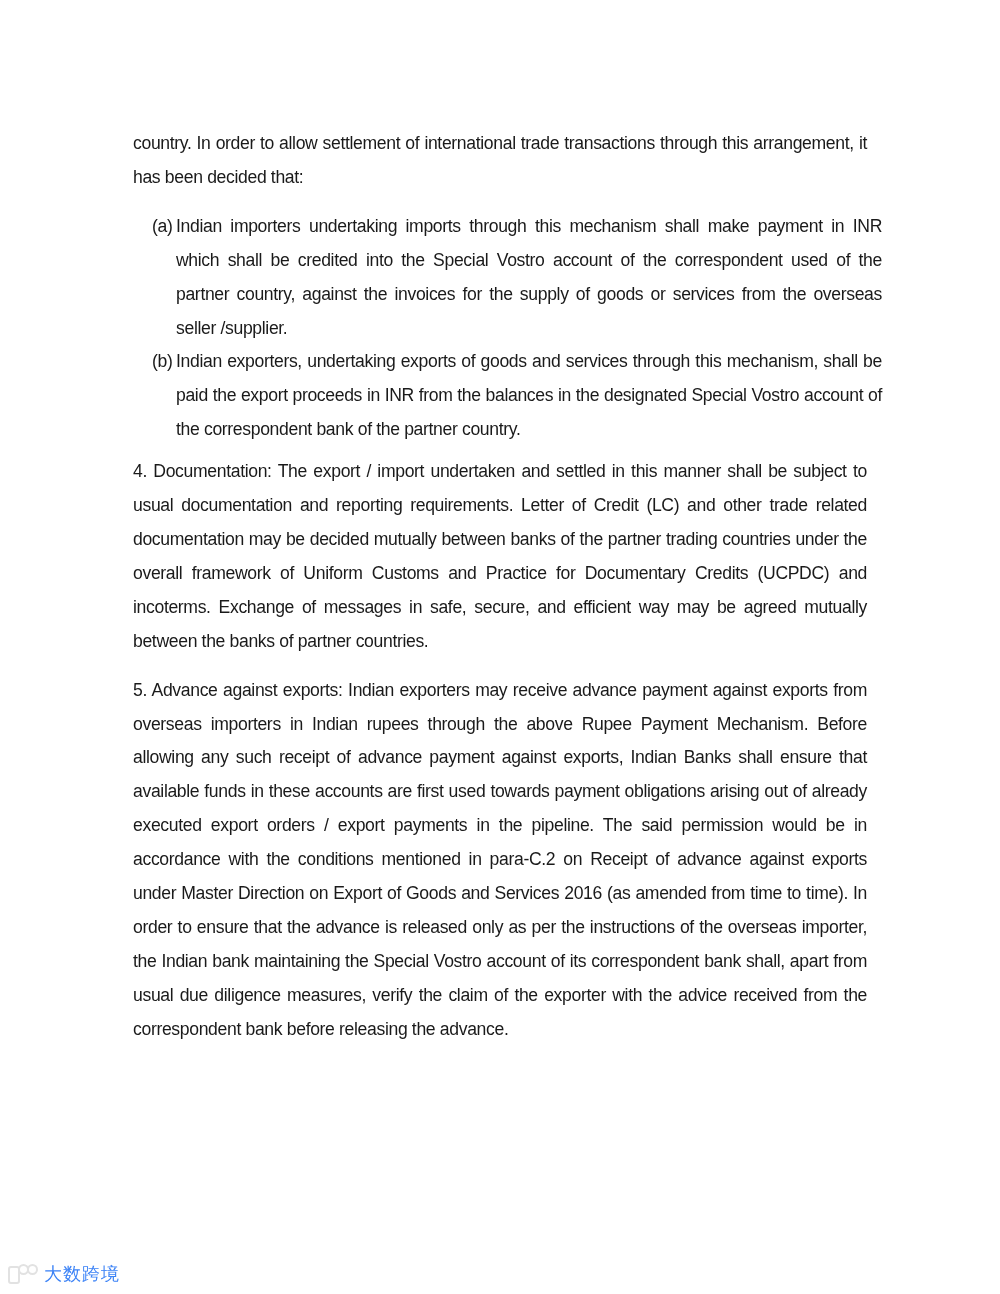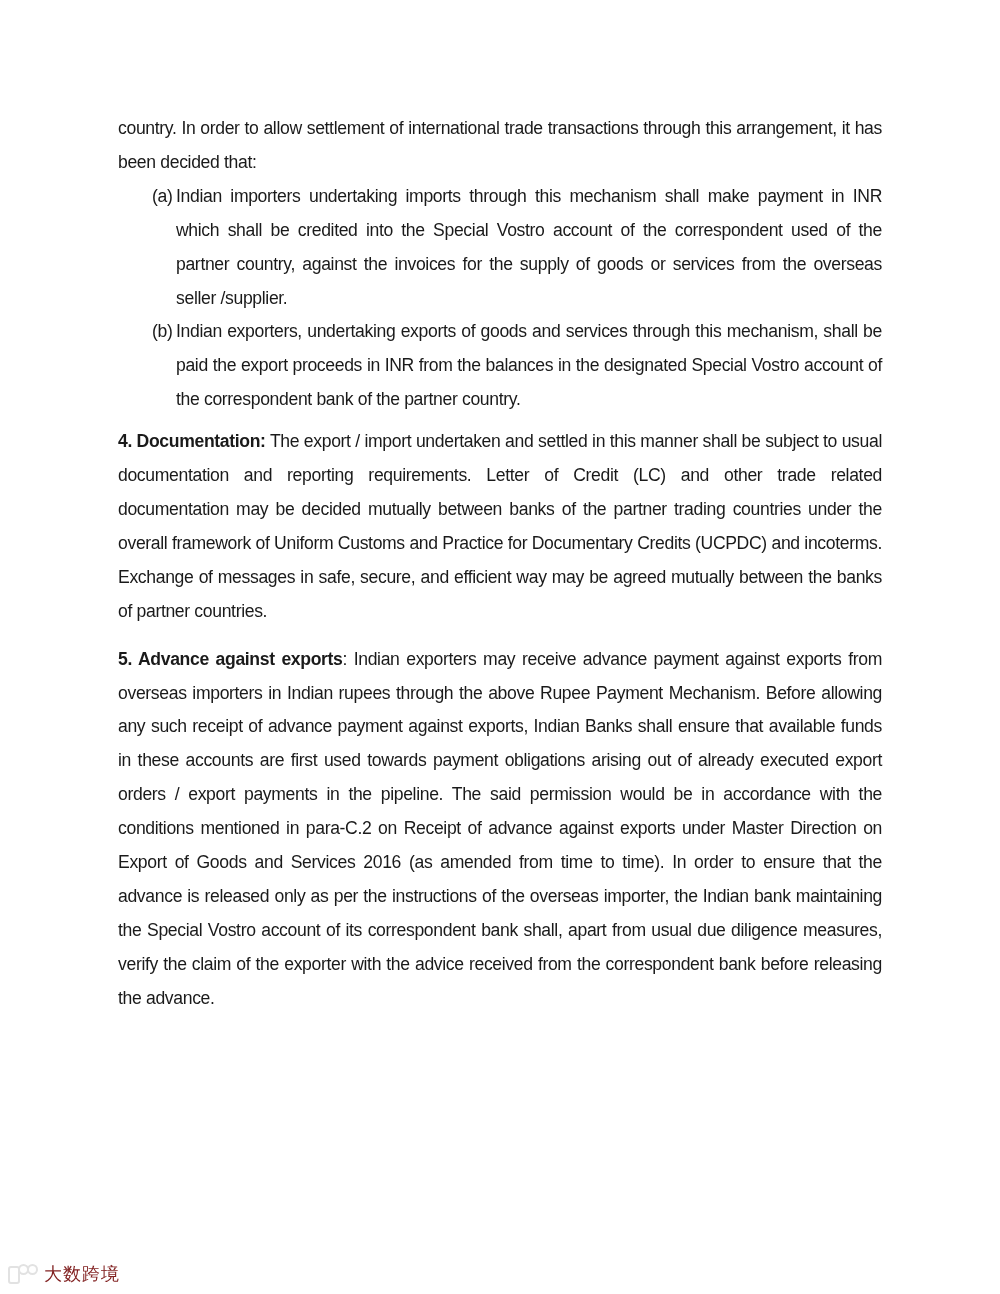--- a/index.html
+++ b/index.html
@@ -10,7 +10,7 @@
     font-size: 17.6px; line-height: 33.9px; color: #1a1a1a;
     letter-spacing: -0.35px;
   }
-  .p { text-align: justify; margin: 0; }
+  .p { text-align: justify; margin: 15px; }
   .list { margin: 0; padding: 0; }
   .item { position: relative; padding-left: 58px; text-align: justify; }
   .item .marker { position: absolute; left: 34px; top: 0; }

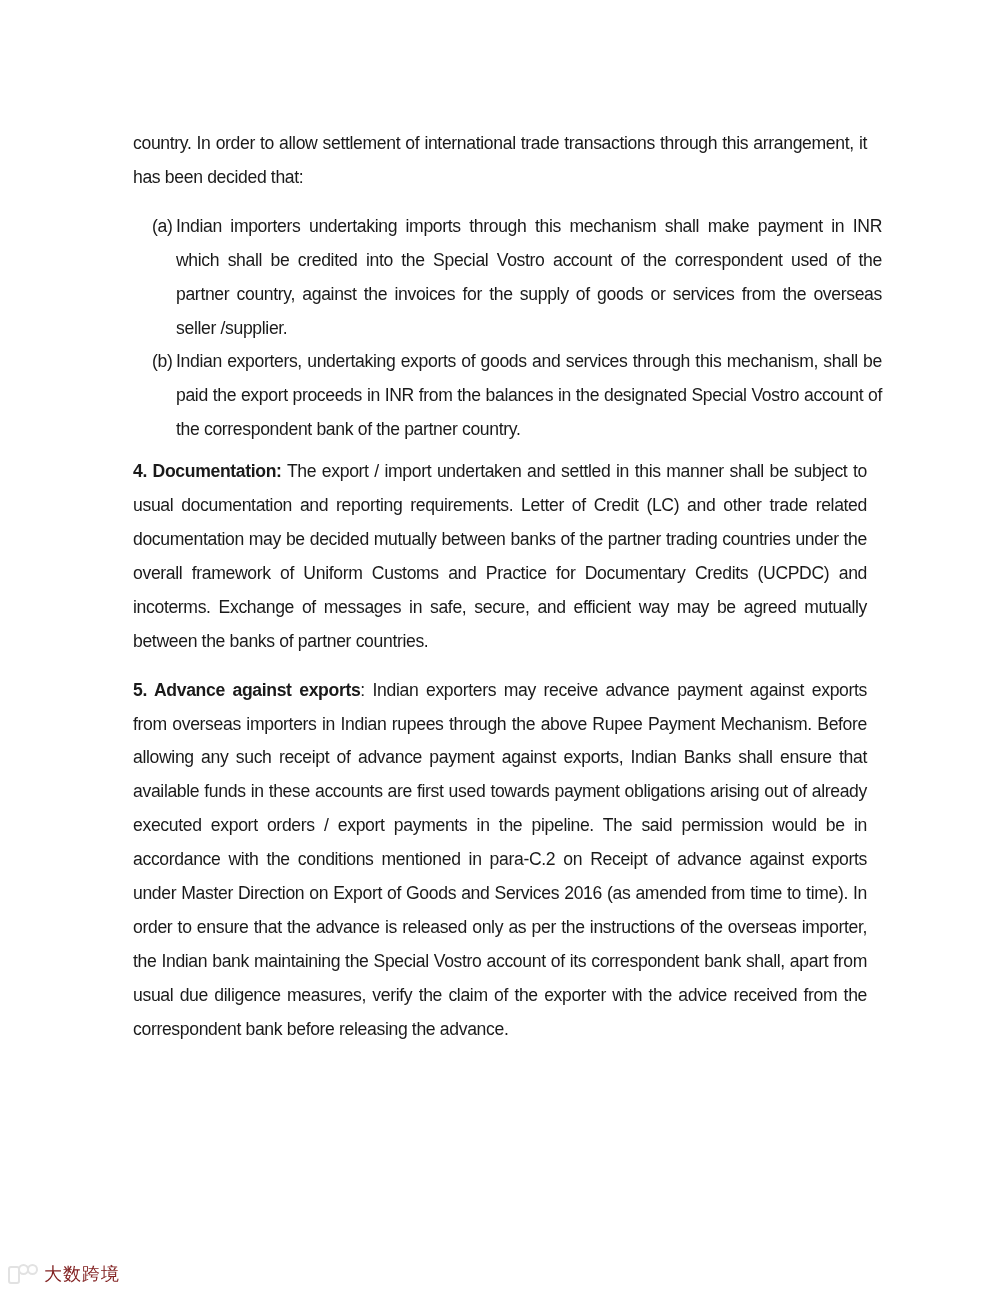--- a/index.html
+++ b/index.html
@@ -16,7 +16,7 @@
   .item .marker { position: absolute; left: 34px; top: 0; }
   .sec { margin-top: 8px; }
   .sec2 { margin-top: 14px; }
-  b { font-weight: bold; }
+  b { font-weight: normal; }
   .watermark {
     position: absolute; left: 8px; top: 1262px; height: 24px;
     display: flex; align-items: center; gap: 6px;

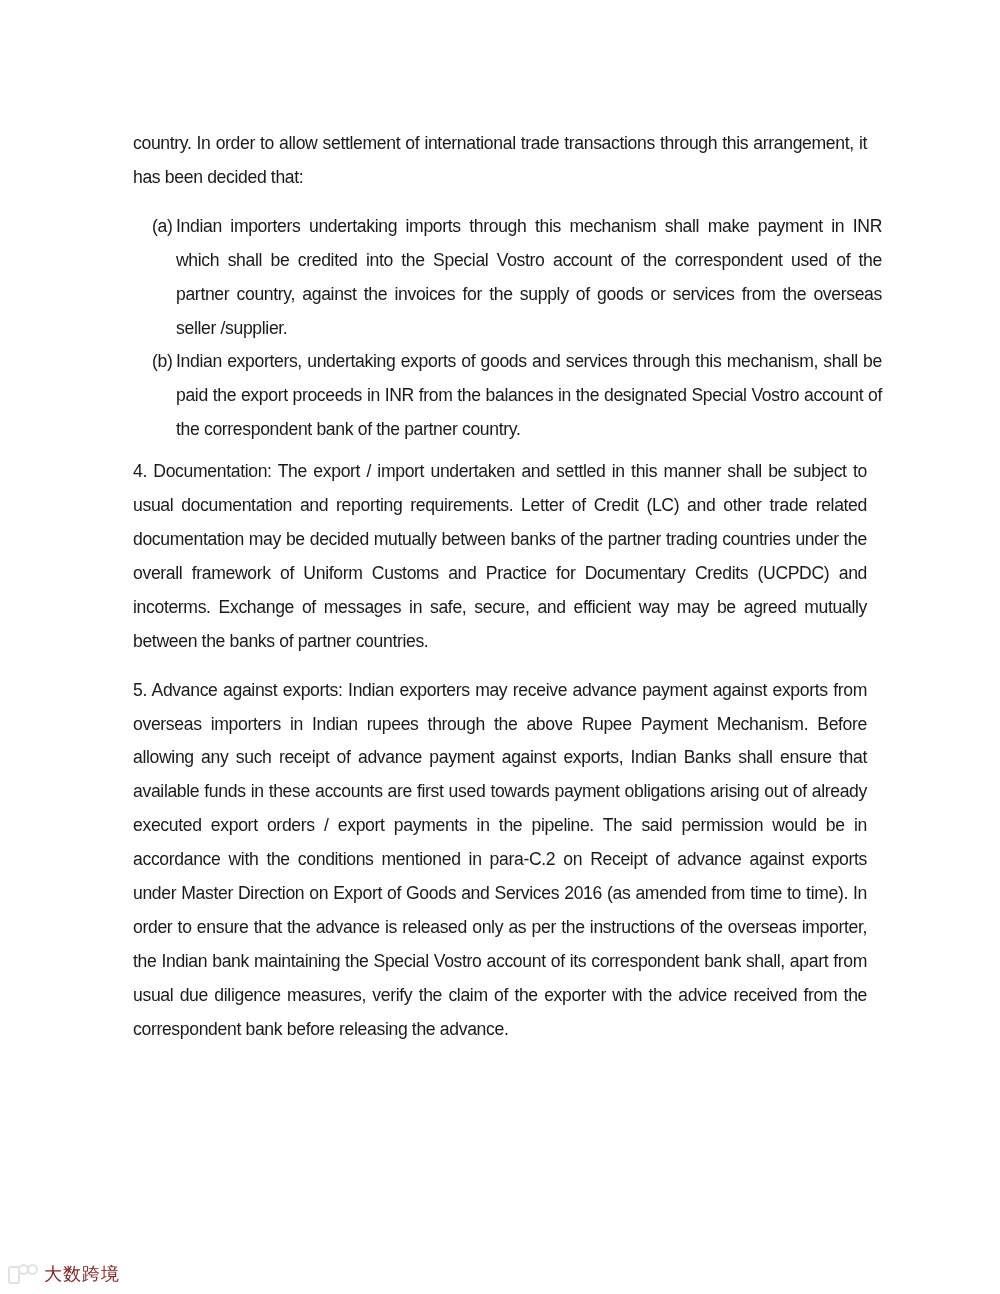--- a/index.html
+++ b/index.html
@@ -20,7 +20,7 @@
   .watermark {
     position: absolute; left: 8px; top: 1262px; height: 24px;
     display: flex; align-items: center; gap: 6px;
-    font-family: Liberation Mono, monospace; font-size: 18px; color: #7f1d1d;
+    font-family: Liberation Mono, monospace; font-size: 18px; color: #3b82f6;
     letter-spacing: 1px;
   }
   .wm-logo { width: 30px; height: 20px; position: relative; }

